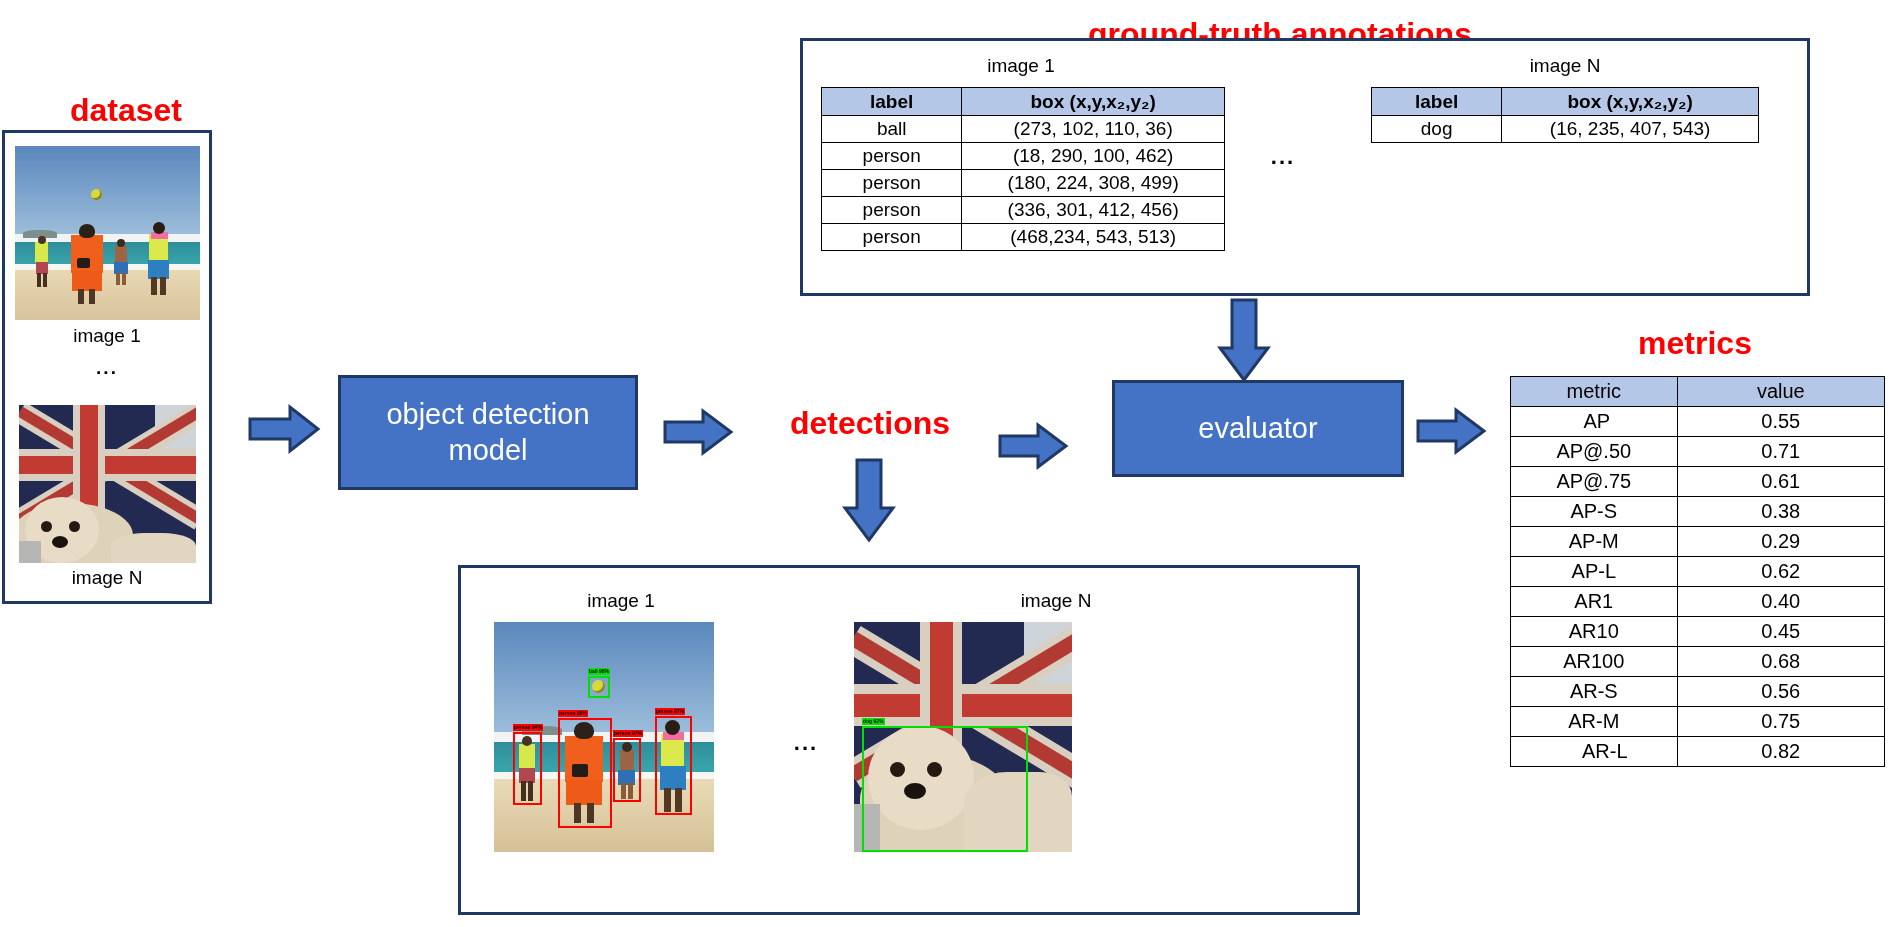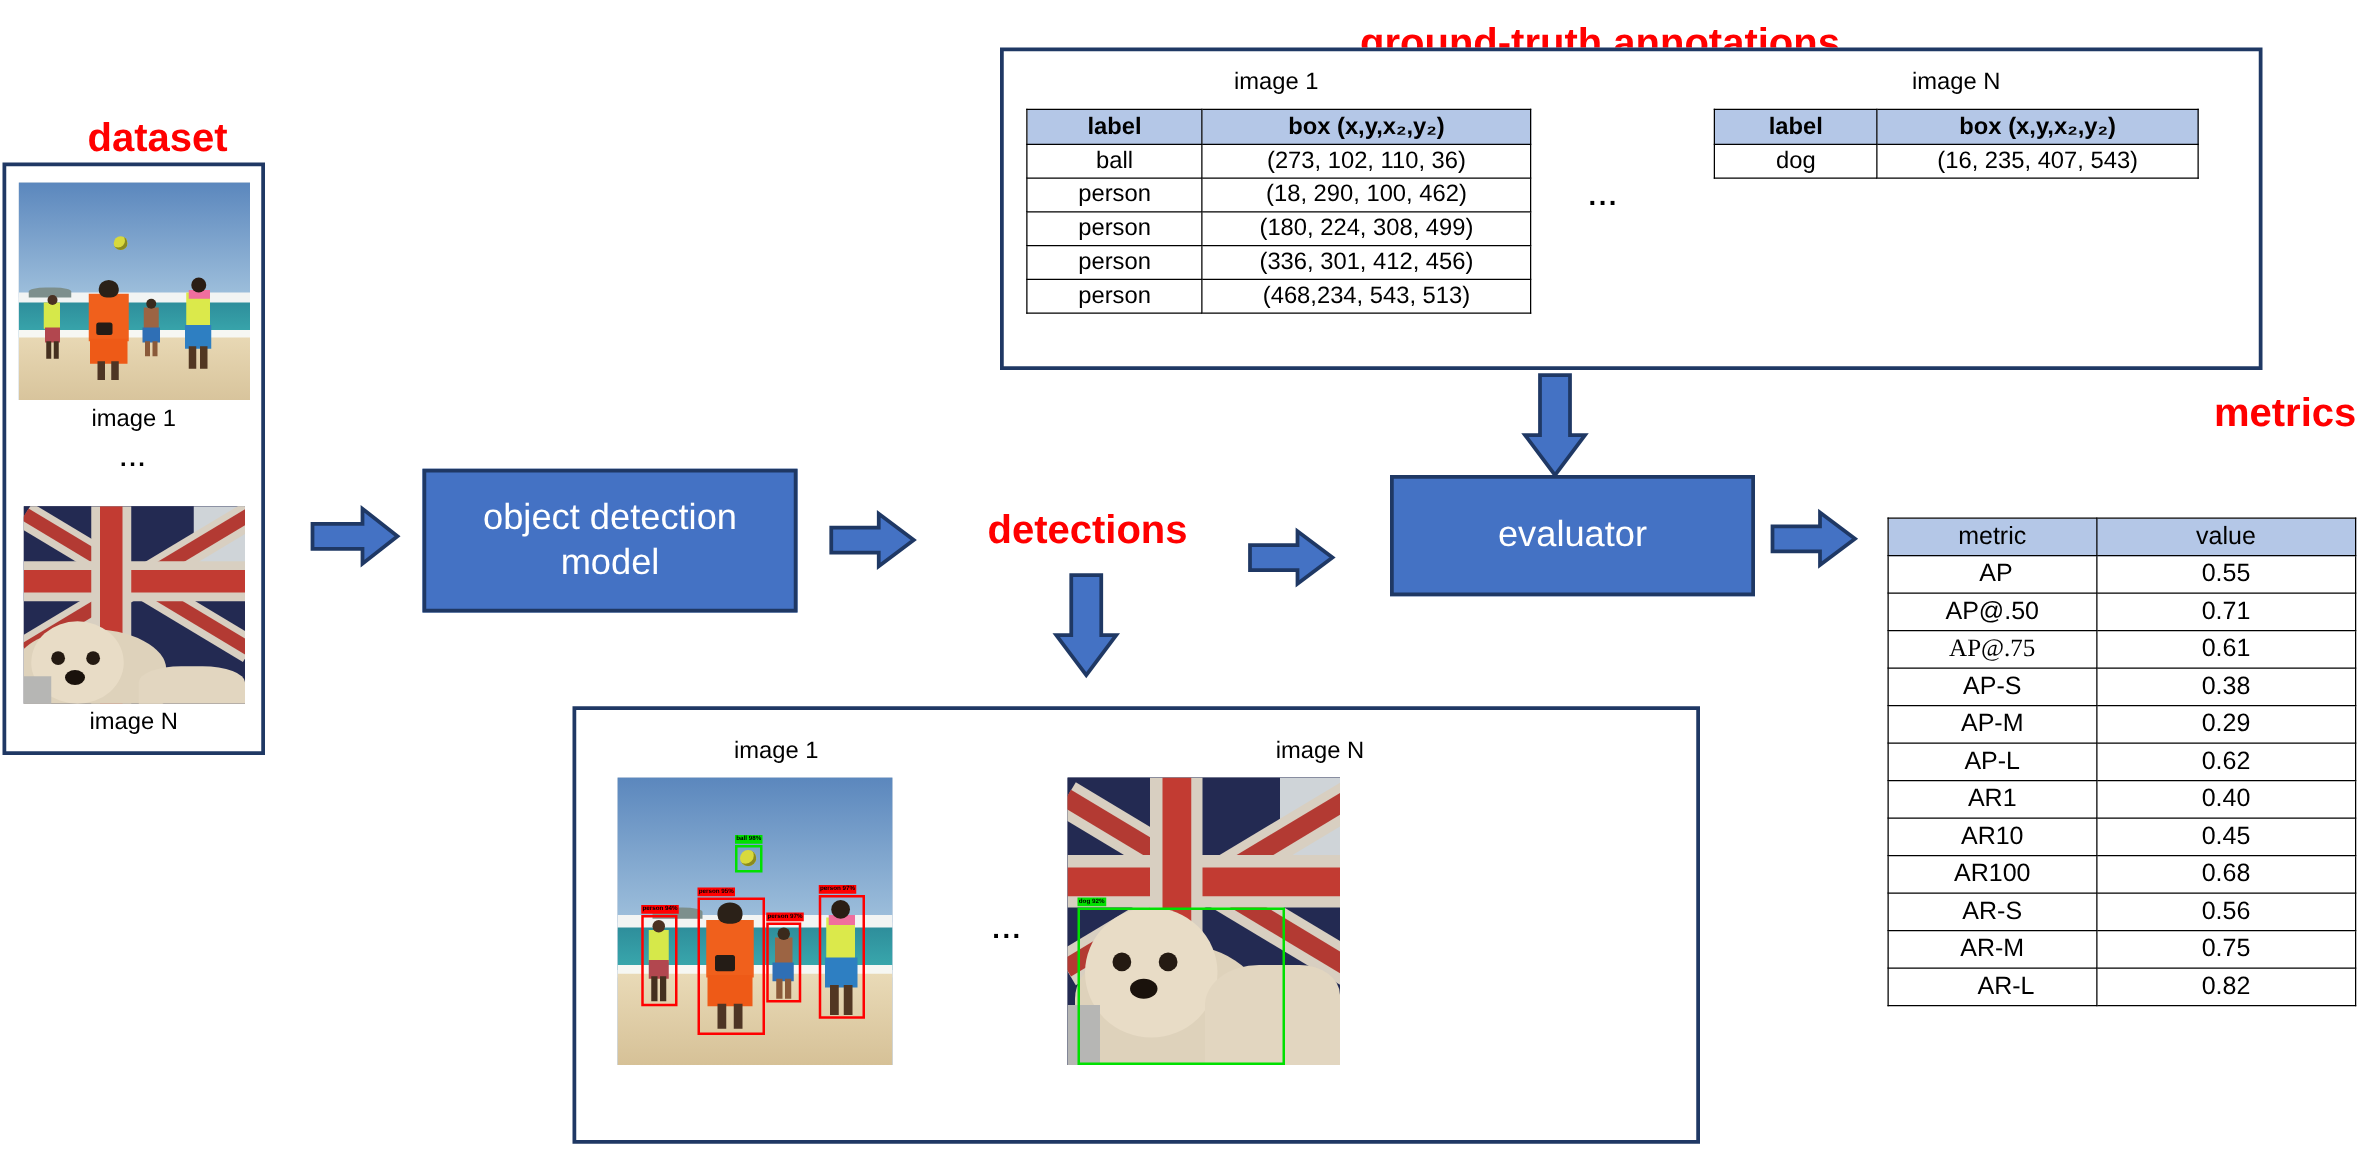--- a/index.html
+++ b/index.html
@@ -195,7 +195,7 @@
   <polygon points="0,13 38,13 38,2 66,23 38,44 38,33 0,33" fill="#4472C4" stroke="#1F3864" stroke-width="3"></polygon>
 </svg>
 
-<div class="red-title abs" style="left:1505px;top:312px;width:380px;font-size:32px;text-align:right;">metrics</div>
+<div class="red-title abs" style="left:1505px;top:325px;width:380px;font-size:32px;">metrics</div>
 
 <table class="tbl" style="position:absolute;left:1510px;top:376px;width:375px;font-size:20px;margin-top:38px;">
   <thead>

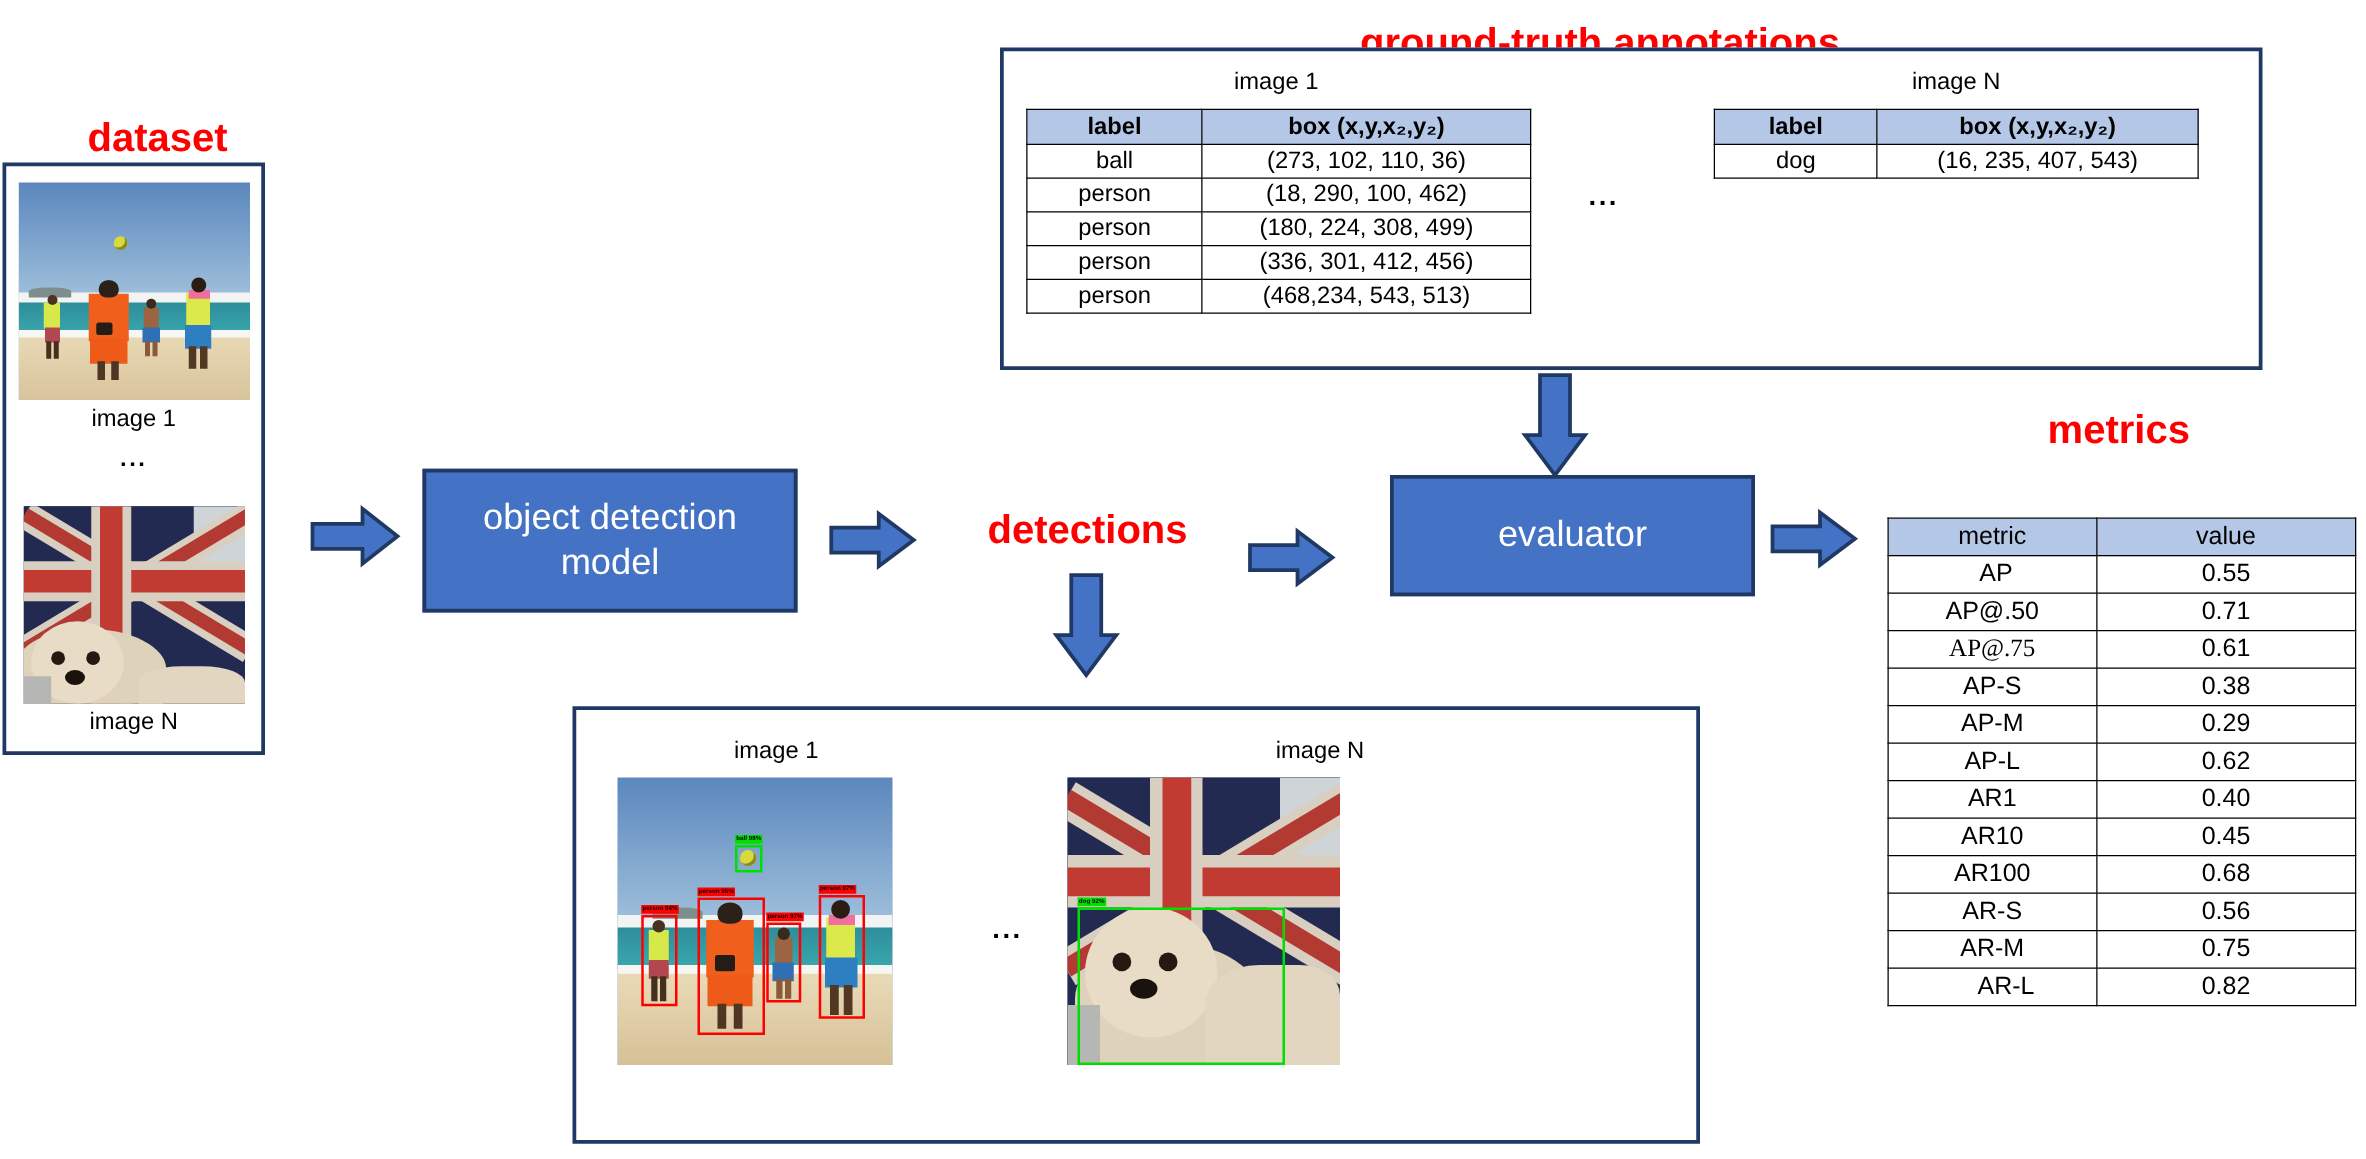--- a/index.html
+++ b/index.html
@@ -197,7 +197,7 @@
 
 <div class="red-title abs" style="left:1505px;top:325px;width:380px;font-size:32px;">metrics</div>
 
-<table class="tbl" style="position:absolute;left:1510px;top:376px;width:375px;font-size:20px;margin-top:38px;">
+<table class="tbl" style="position:absolute;left:1510px;top:376px;width:375px;font-size:20px;">
   <thead>
     <tr>
       <th style="width:163px;height:29px;font-weight:normal;">metric</th>

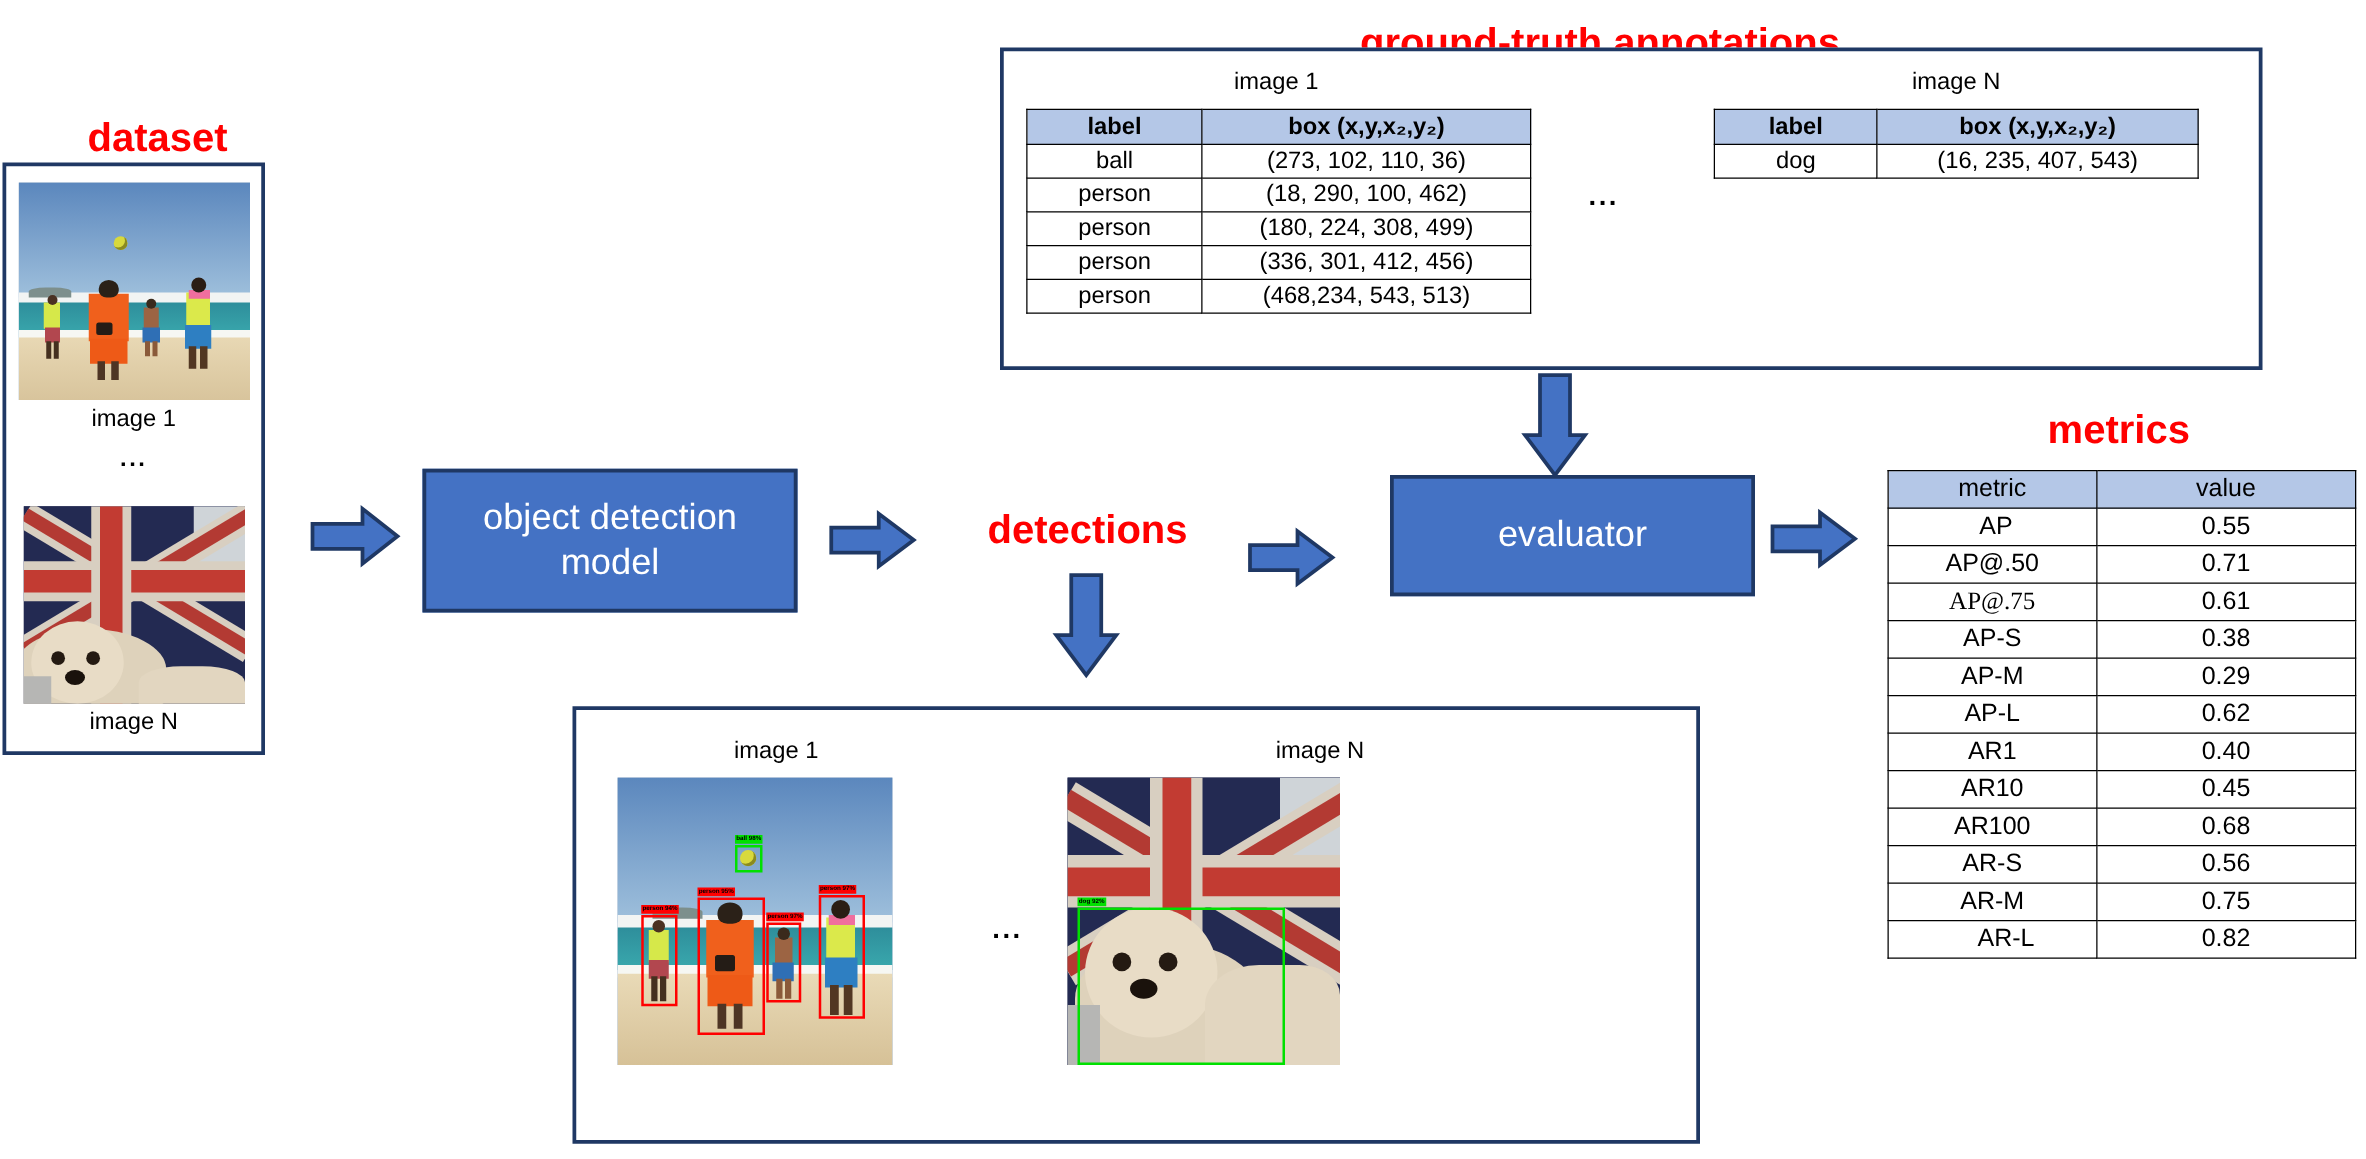--- a/index.html
+++ b/index.html
@@ -214,7 +214,7 @@
       <td>0.71</td>
     </tr>
     <tr>
-      <td style="height:29px;font-family:Liberation Serif, serif;">AP@.75</td>
+      <td style="height:29px;">AP@.75</td>
       <td>0.61</td>
     </tr>
     <tr>

